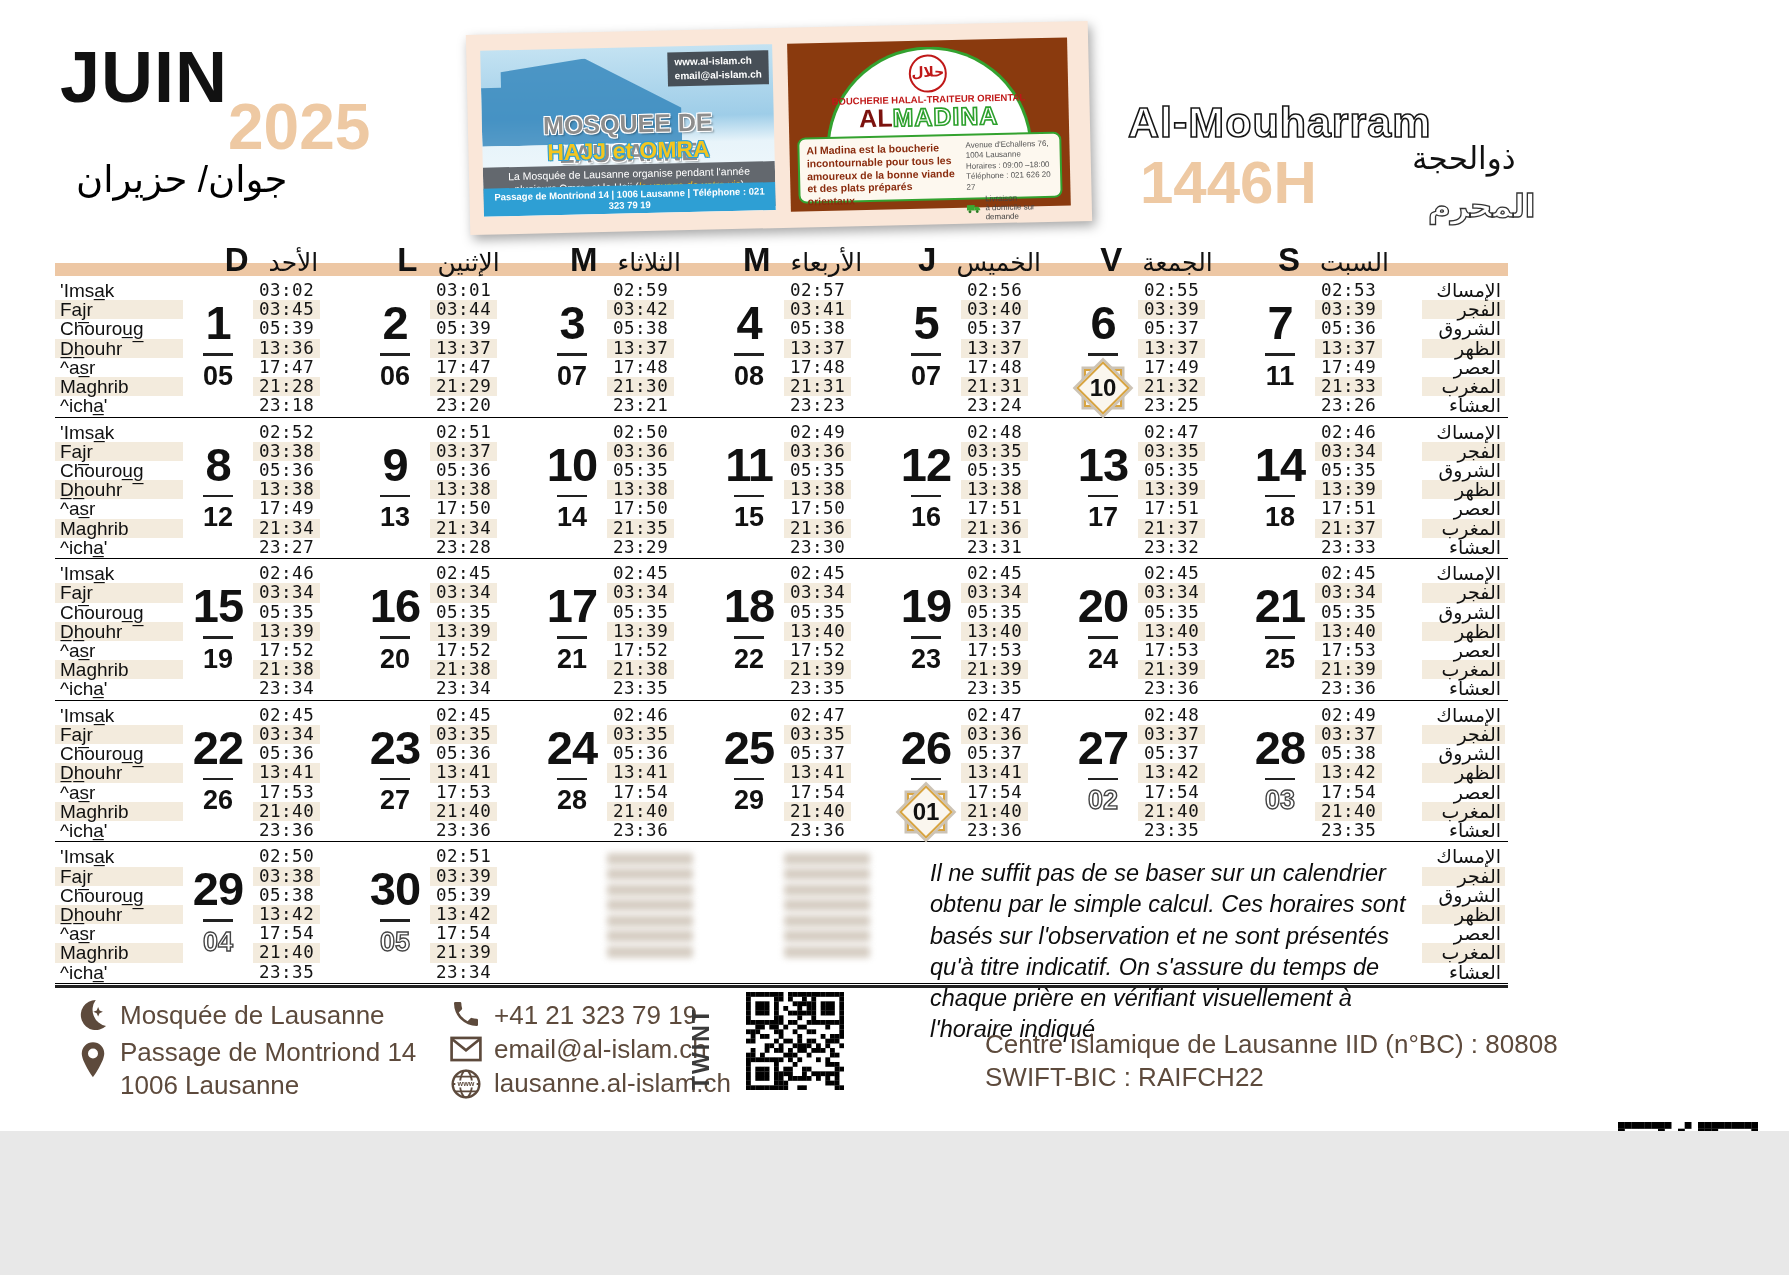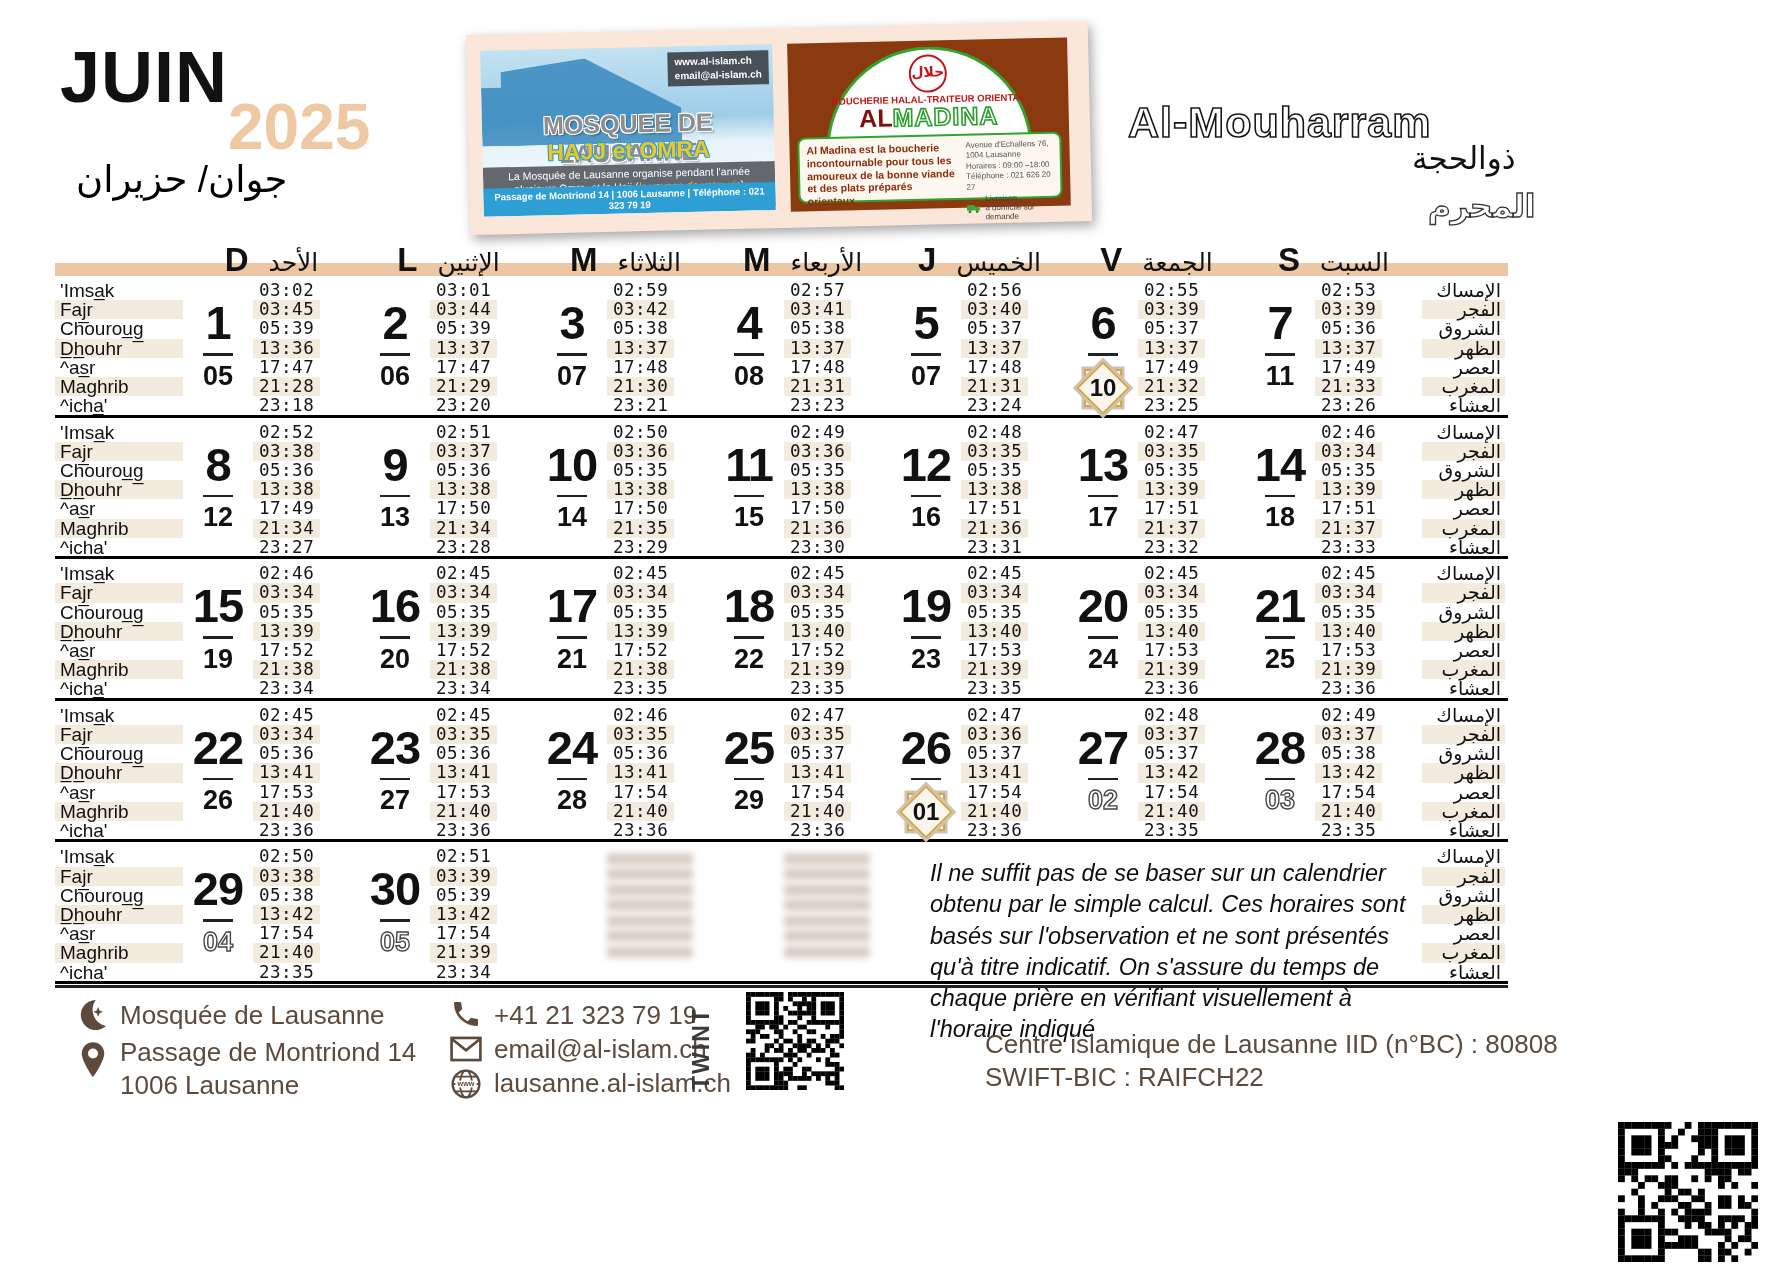--- a/index.html
+++ b/index.html
@@ -3,7 +3,7 @@
 <meta charset="utf-8">
 <style>
   html,body{margin:0;padding:0;background:#e8e8e8;}
-  .page{position:relative;width:1789px;height:1275px;background:#fff;overflow:hidden;
+  .page{position:relative;width:1789px;height:1131px;background:#fff;overflow:hidden;
         font-family:"Liberation Sans","DejaVu Sans",sans-serif;color:#111;}
 
   

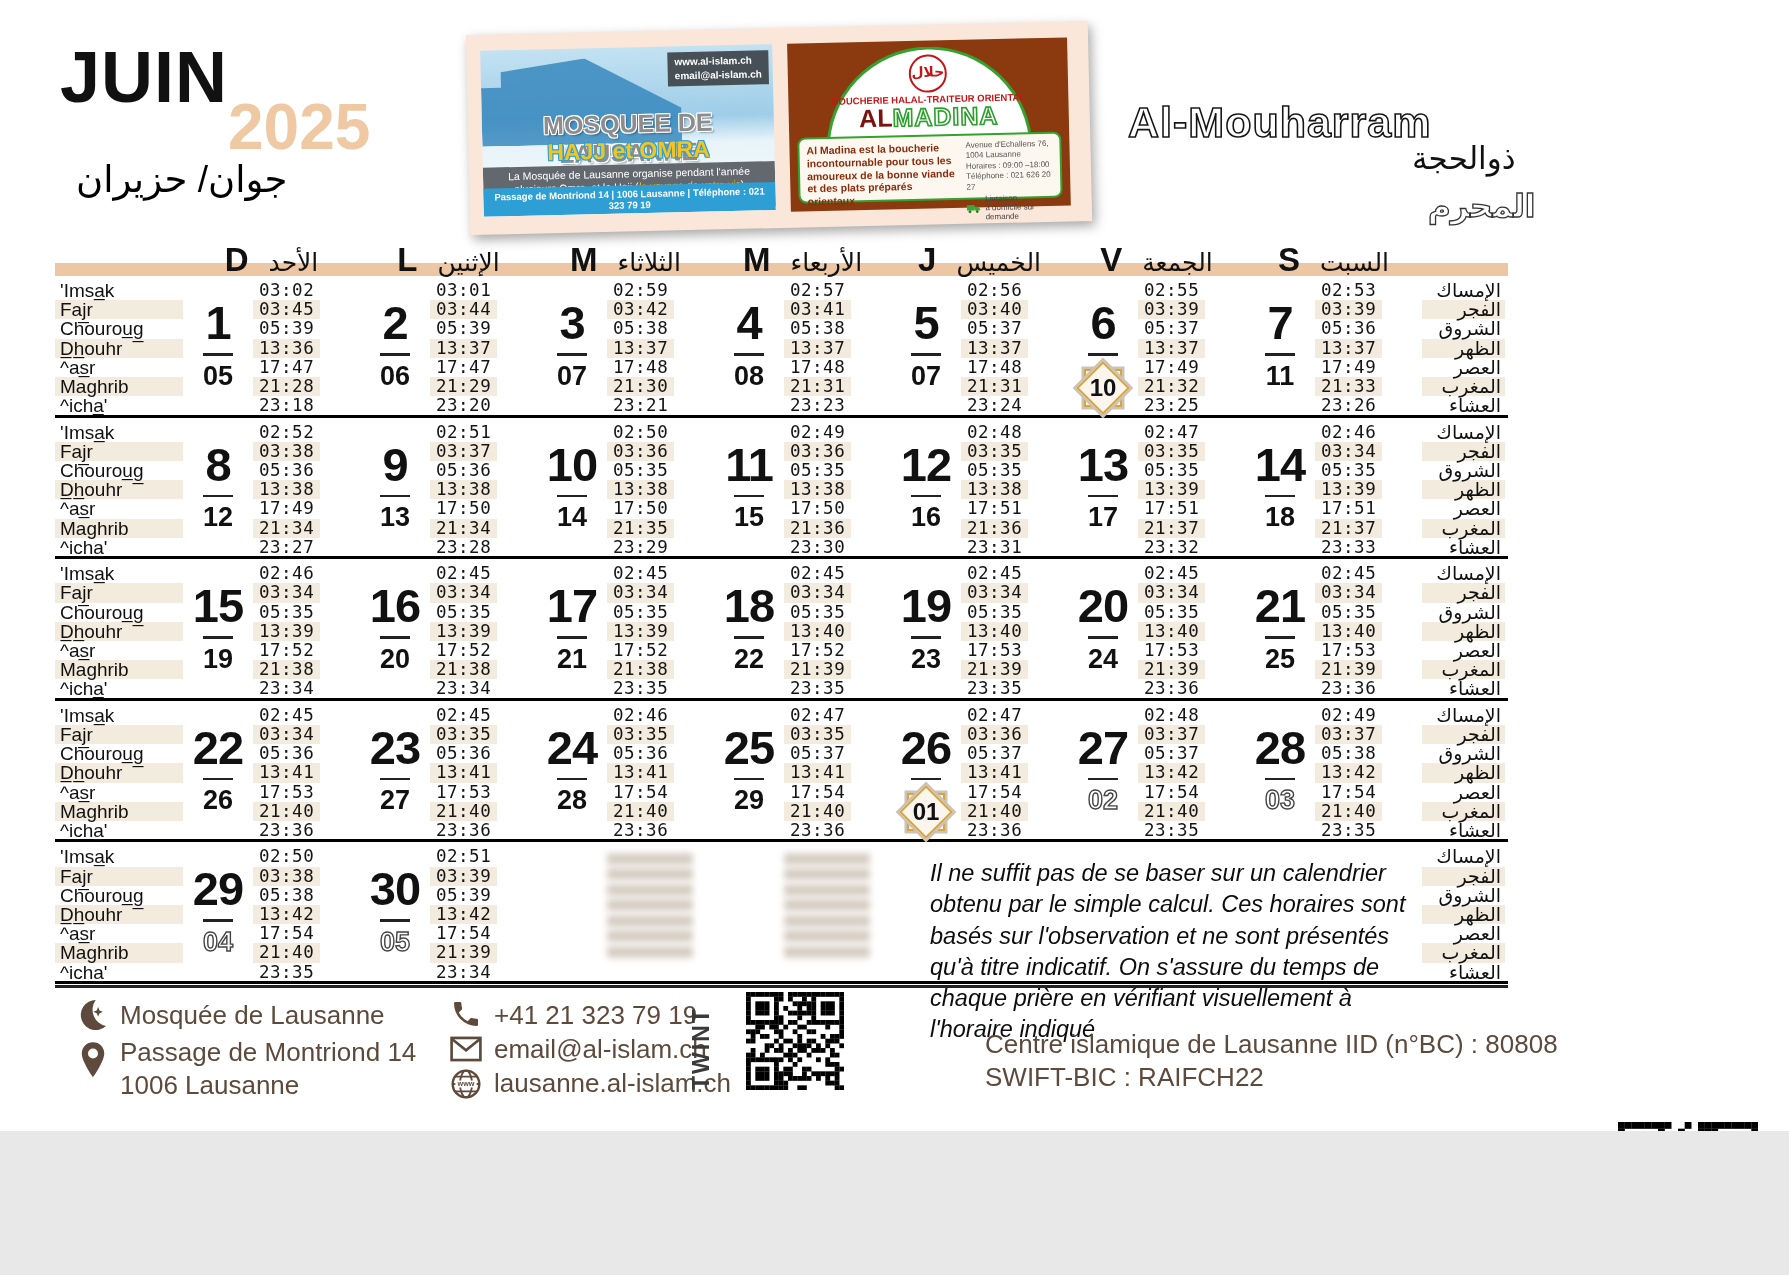--- a/index.html
+++ b/index.html
@@ -108,6 +108,7 @@
   <div class="title-ar">جوان/ حزيران</div>
 
   <div class="hm2">Al-Mouharram</div>
+  <div class="hy">1446H</div>
   <div class="ha1">ذوالحجة</div>
   <div class="ha2">المحرم</div>
 

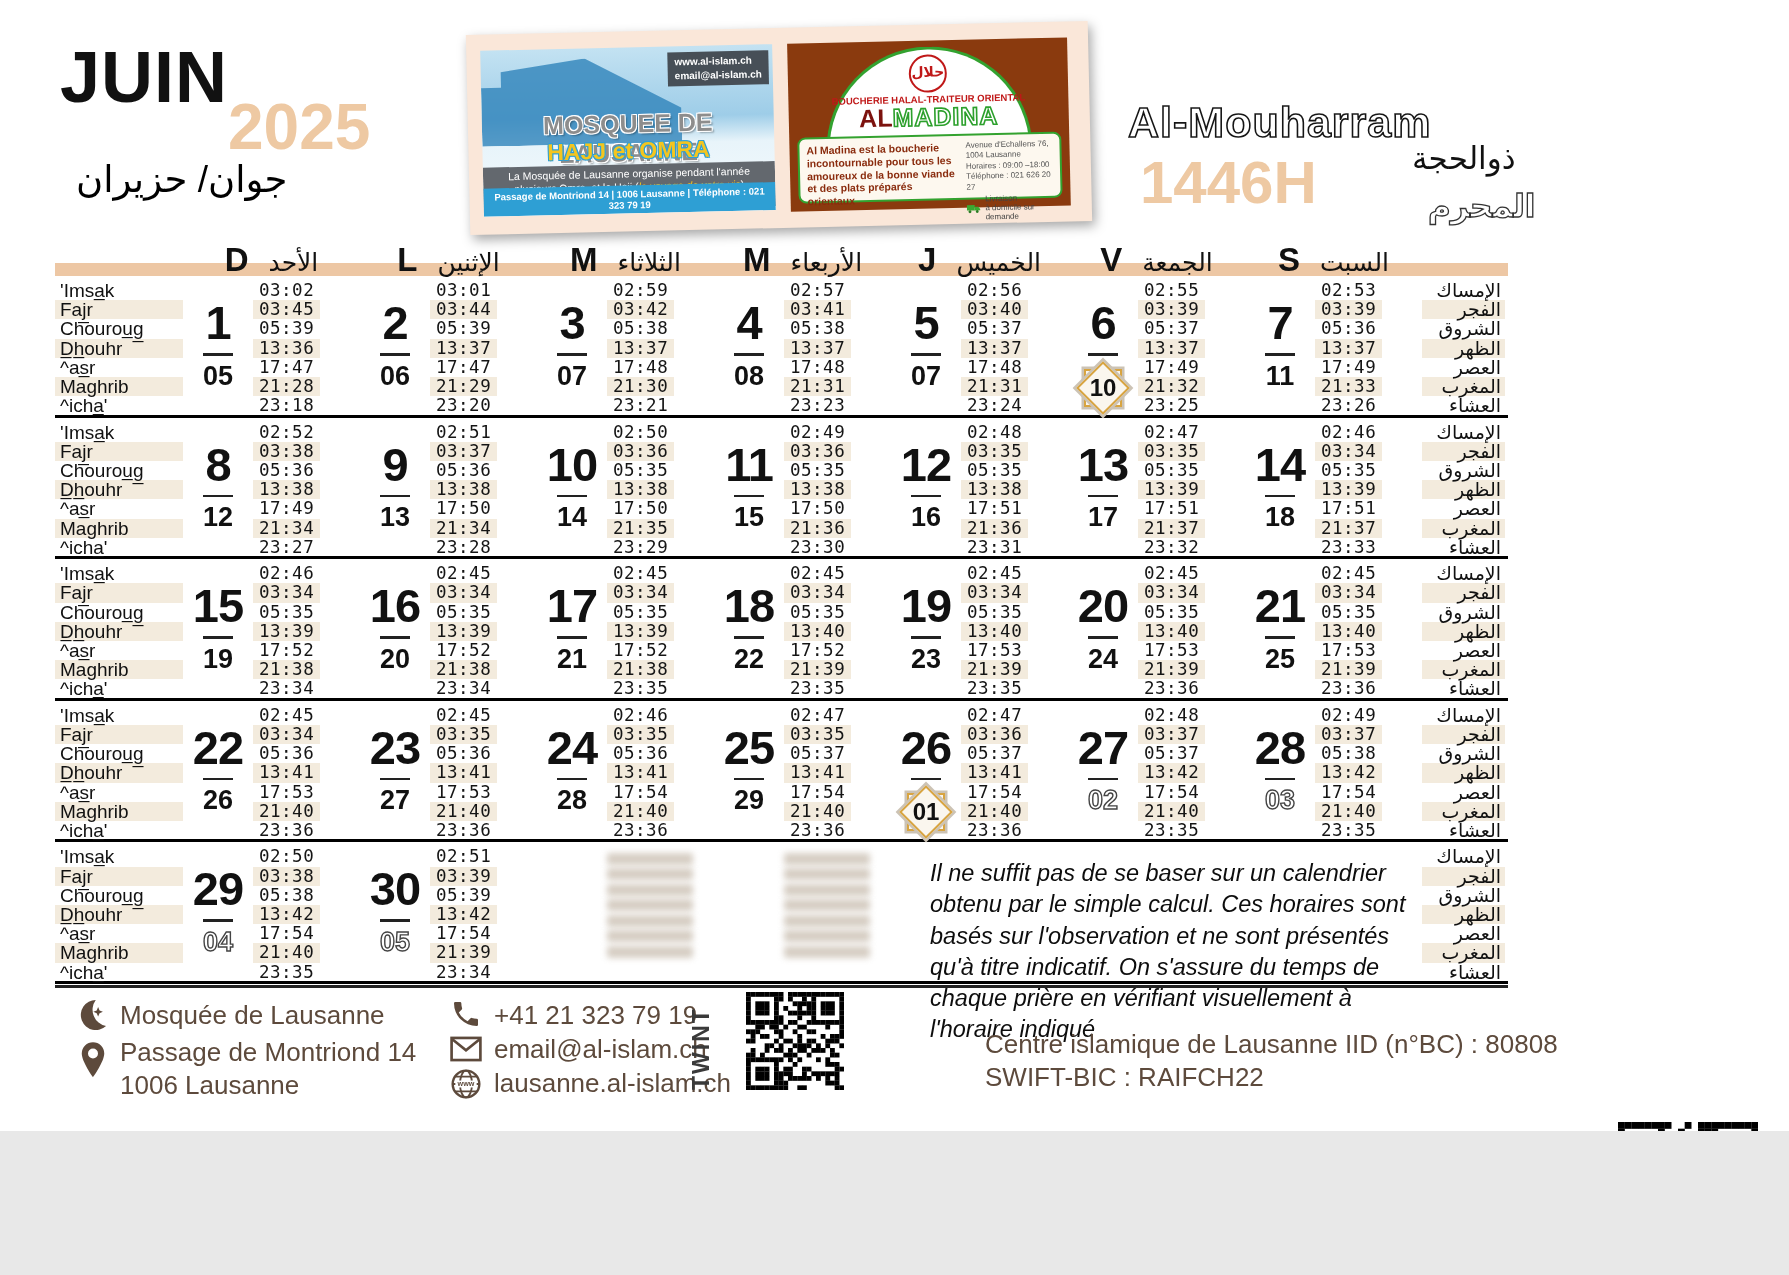--- a/index.html
+++ b/index.html
@@ -64,7 +64,7 @@
   
   .weeks{position:absolute;left:55px;top:276px;width:1453px;}
   .week-row{display:grid;grid-template-columns:128px repeat(7,177px) 86px;height:141.6px;
-       border-bottom:3px solid #000000;box-sizing:border-box;padding-top:4px;position:relative;}
+       border-bottom:1px solid #000000;box-sizing:border-box;padding-top:4px;position:relative;}
   .week-row:last-child{border-bottom:none;}
   .col-labels{padding-top:1px;}
   .plabel{height:19.2px;line-height:19.2px;font-size:19px;padding-left:5px;white-space:nowrap;}

